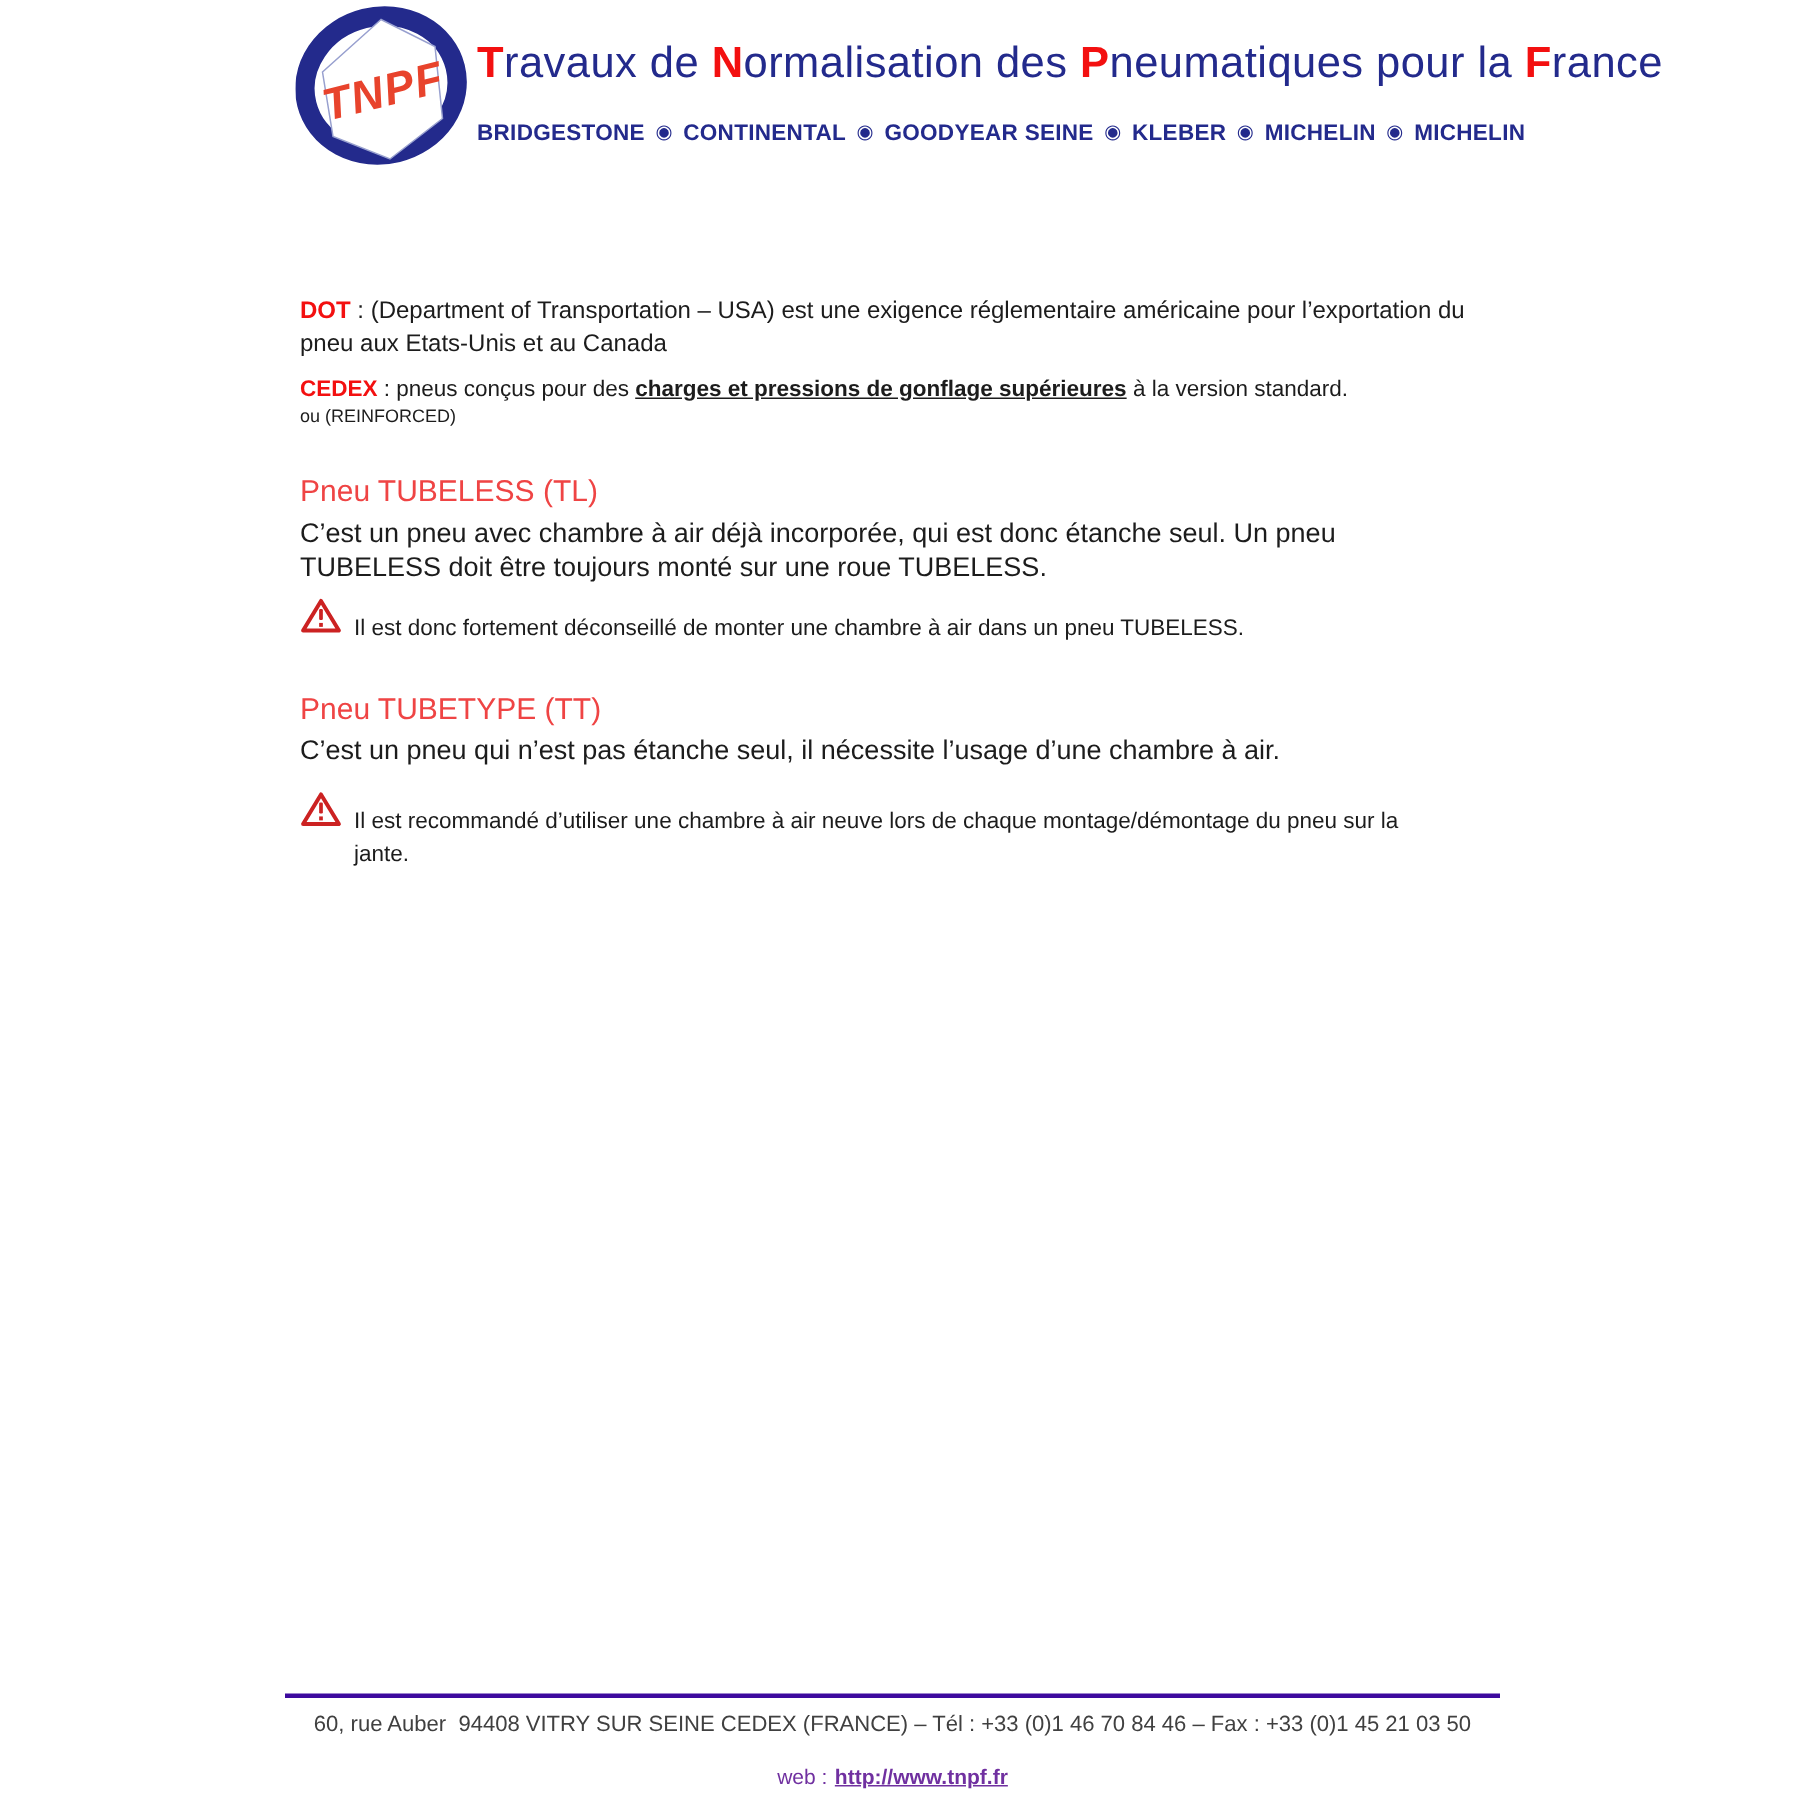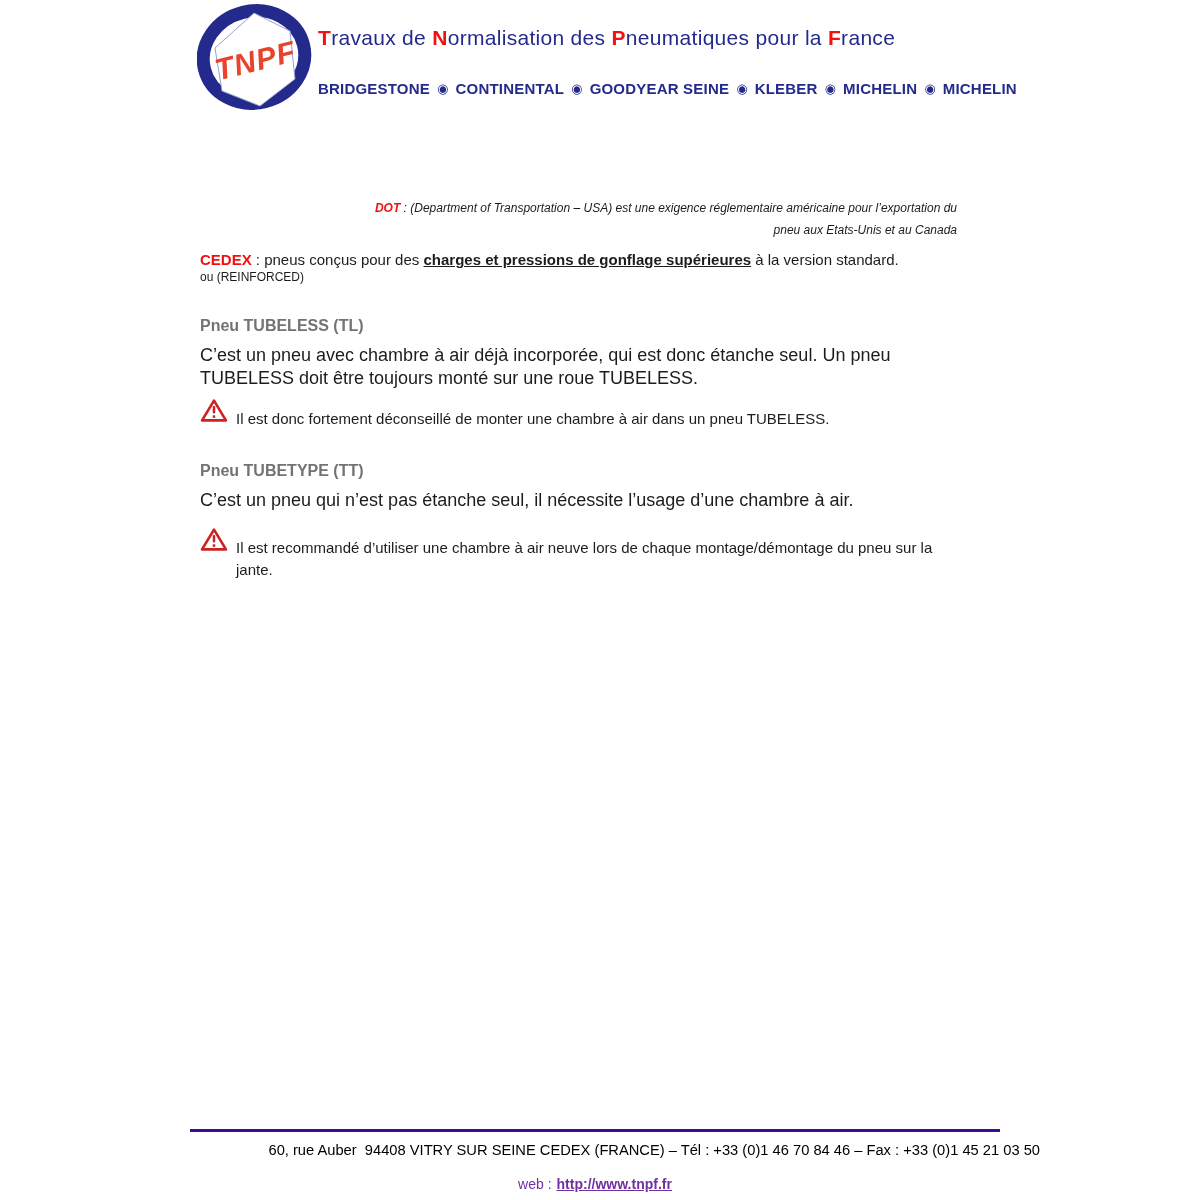--- a/index.html
+++ b/index.html
@@ -18,7 +18,7 @@
   }
   .header-title {
     position:absolute; left:318px; top:26px; white-space:nowrap;
-    font-size:21px; letter-spacing:0.3px; color:#232a8c;
+    font-size:29px; letter-spacing:0.3px; color:#232a8c;
   }
   .header-title .cap { color:#f31010; font-weight:bold; }
   .header-brands {

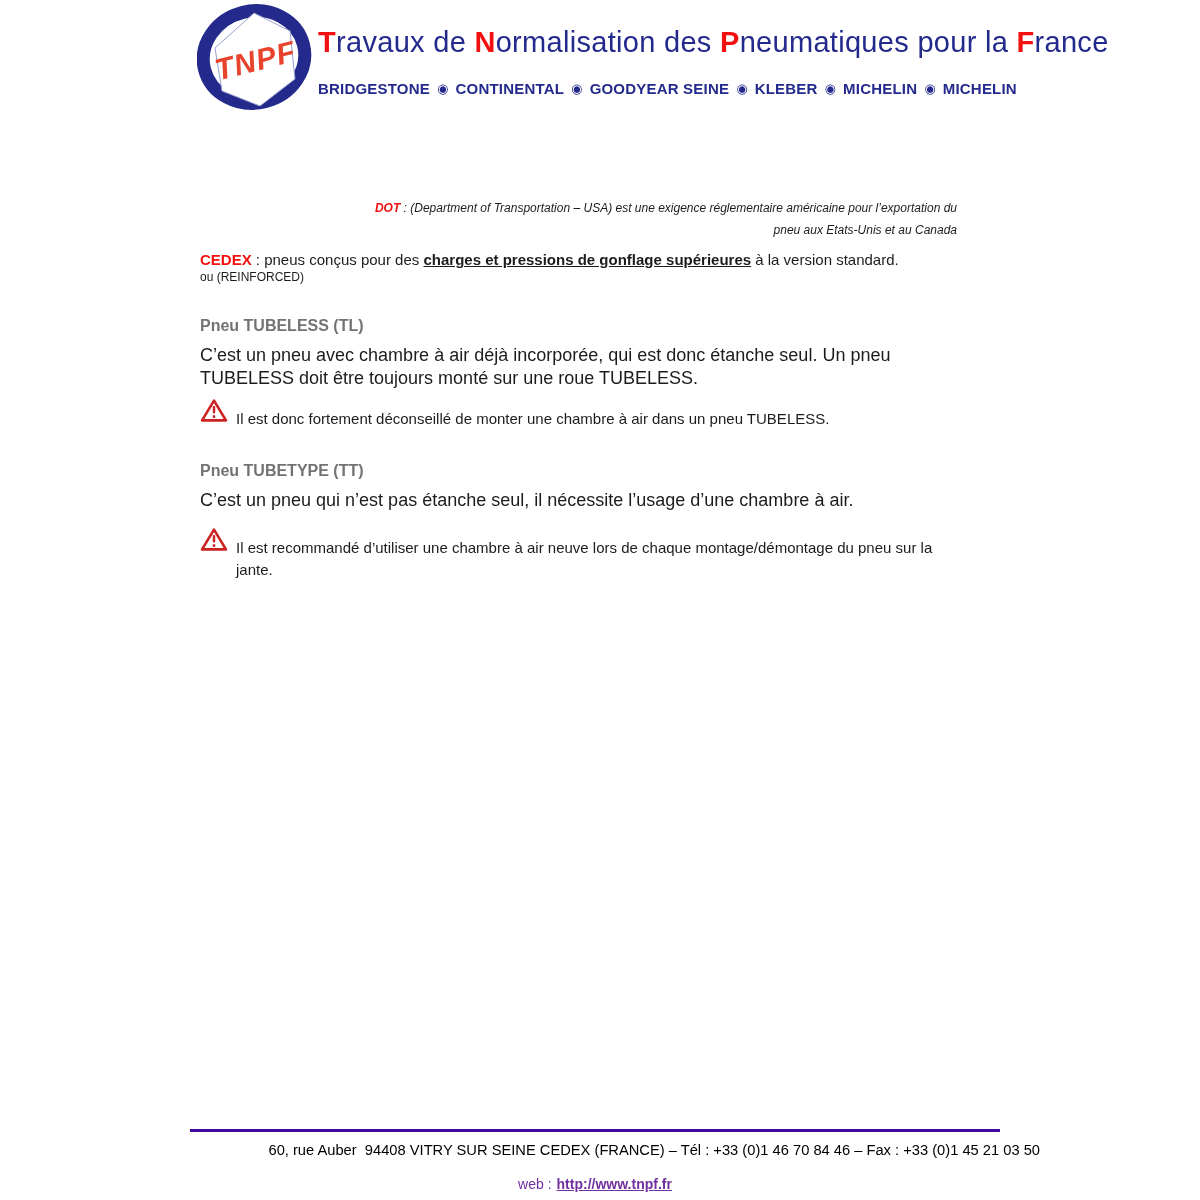--- a/index.html
+++ b/index.html
@@ -34,7 +34,7 @@
   .term { color:#f31010; font-weight:bold; }
   .dot-block {
     position:absolute; left:200px; top:197px; width:757px;
-    text-align:right; white-space:nowrap; font-size:12px; line-height:22px;font-style:italic;
+    text-align:left; white-space:nowrap; font-size:16px; line-height:22px;
   }
   .reinf-block {
     position:absolute; left:200px; top:250px; width:790px;

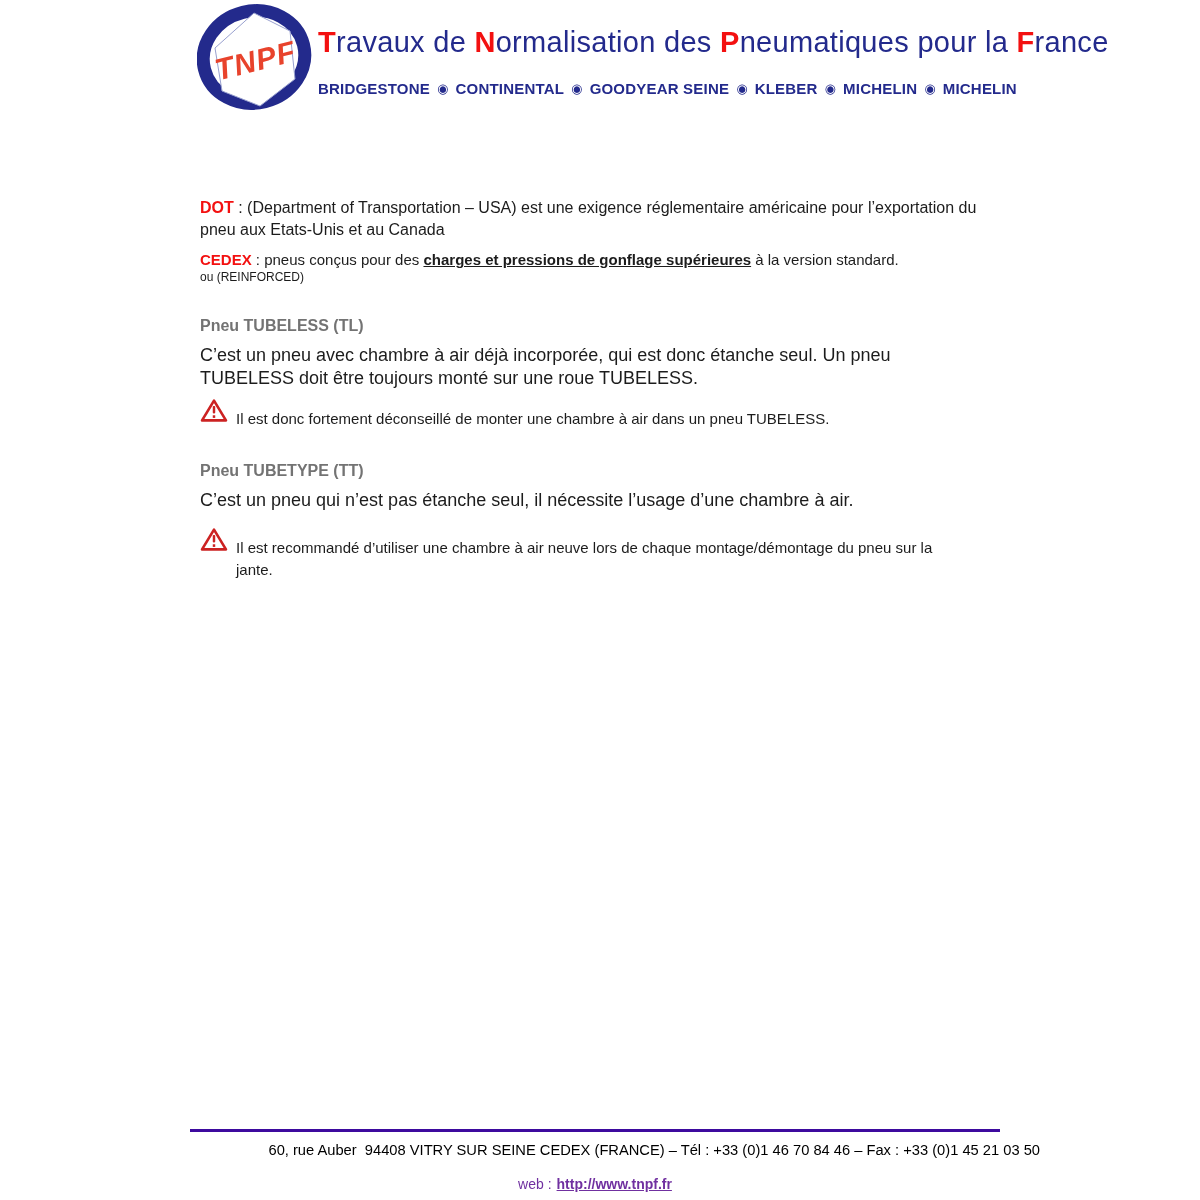--- a/index.html
+++ b/index.html
@@ -44,7 +44,7 @@
   .reinf-alt { position:absolute; left:200px; top:270px; font-size:12px; line-height:14px; }
 
   .section-h {
-    position:absolute; left:200px; color:#737373; font-weight:bold; font-size:16px;
+    position:absolute; left:200px; color:#ef4444; font-weight:normal; font-size:20px;
   }
   .h-tubeless { top:317px; }
   .h-tubetype { top:462px; }

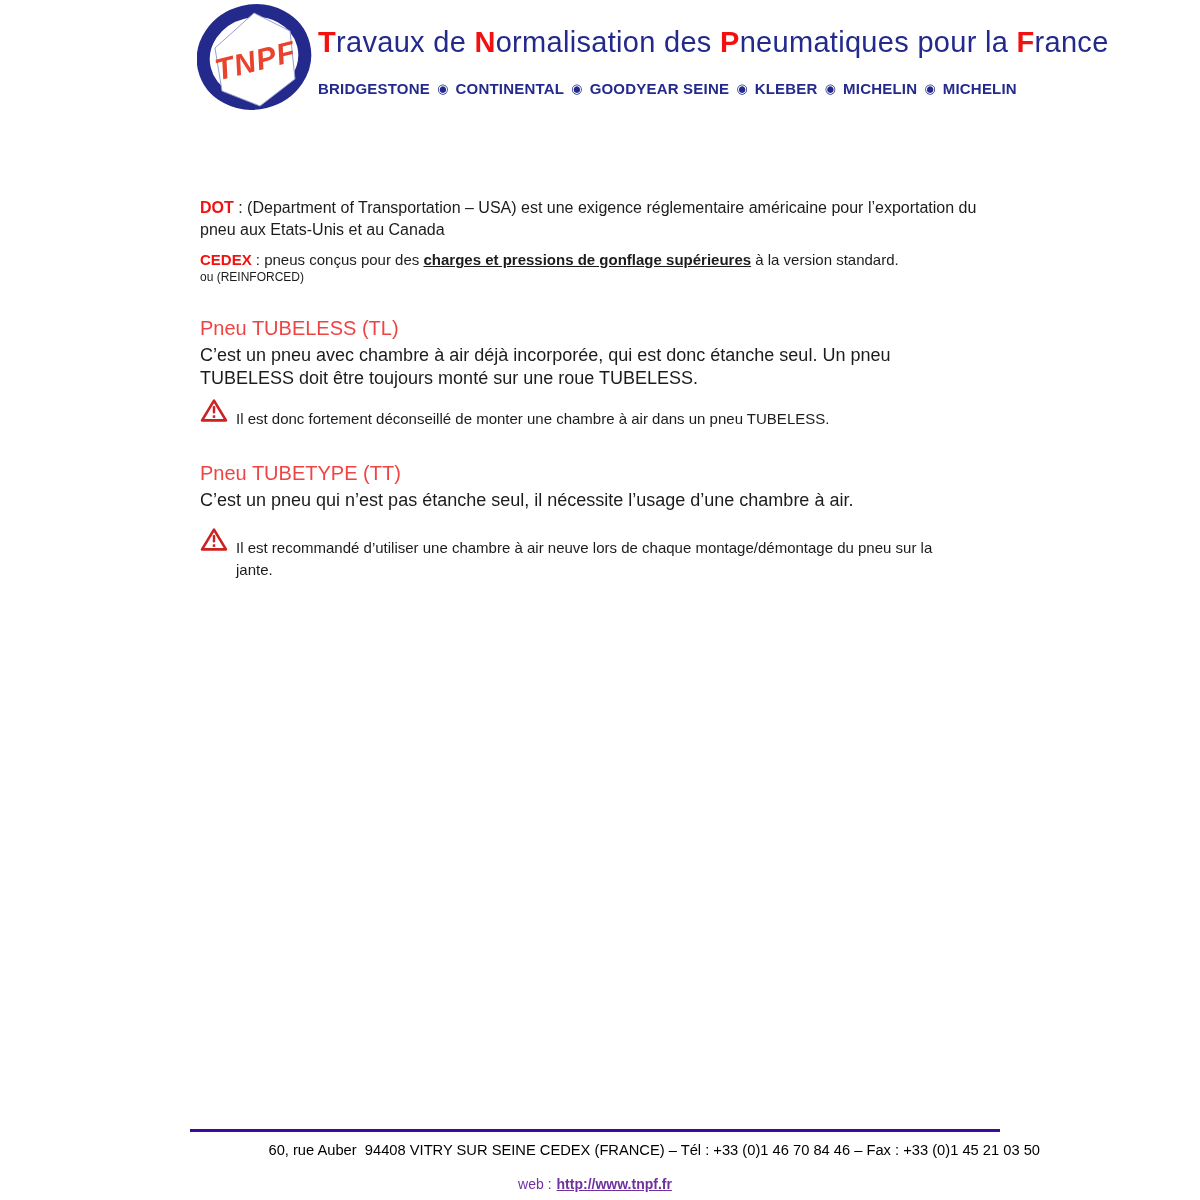--- a/index.html
+++ b/index.html
@@ -68,8 +68,8 @@
     background:#3d0a9e;
   }
   .footer-address {
-    position:absolute; left:150px; top:1141px; width:890px; text-align:right;
-    color:#000000; font-size:14.7px; line-height:19px; white-space:nowrap;
+    position:absolute; left:150px; top:1141px; width:890px; text-align:center;
+    color:#404040; font-size:14.7px; line-height:19px; white-space:nowrap;
   }
   .footer-web {
     position:absolute; left:190px; top:1176px; width:810px; text-align:center;

